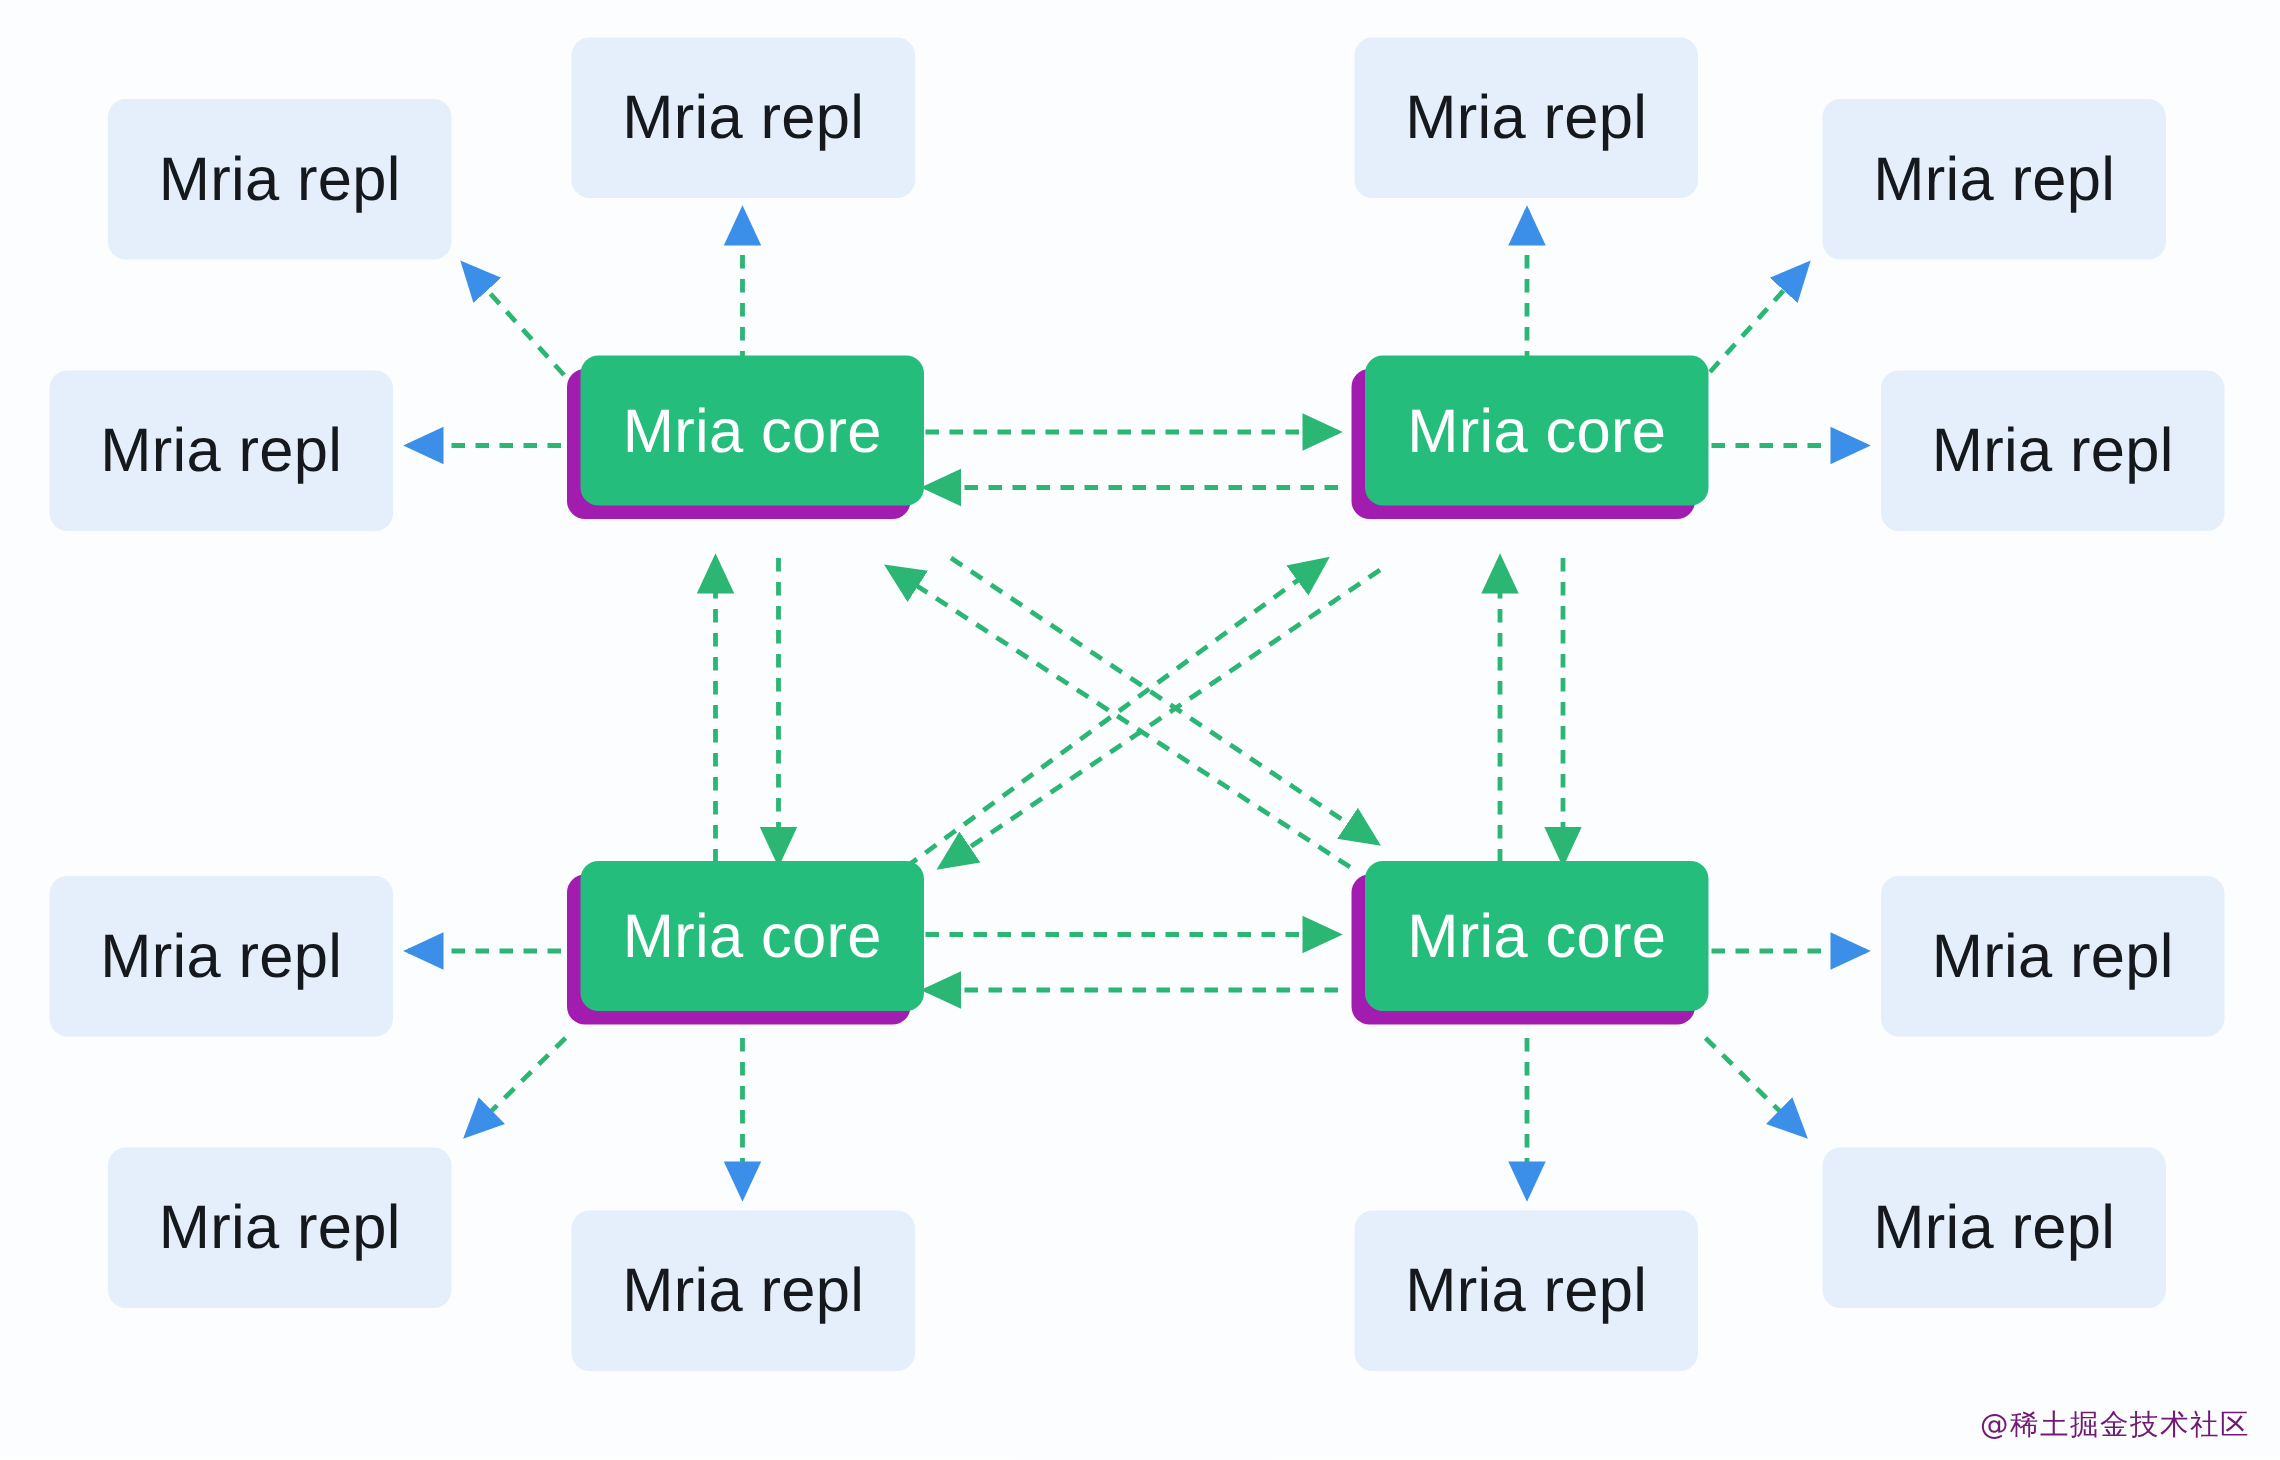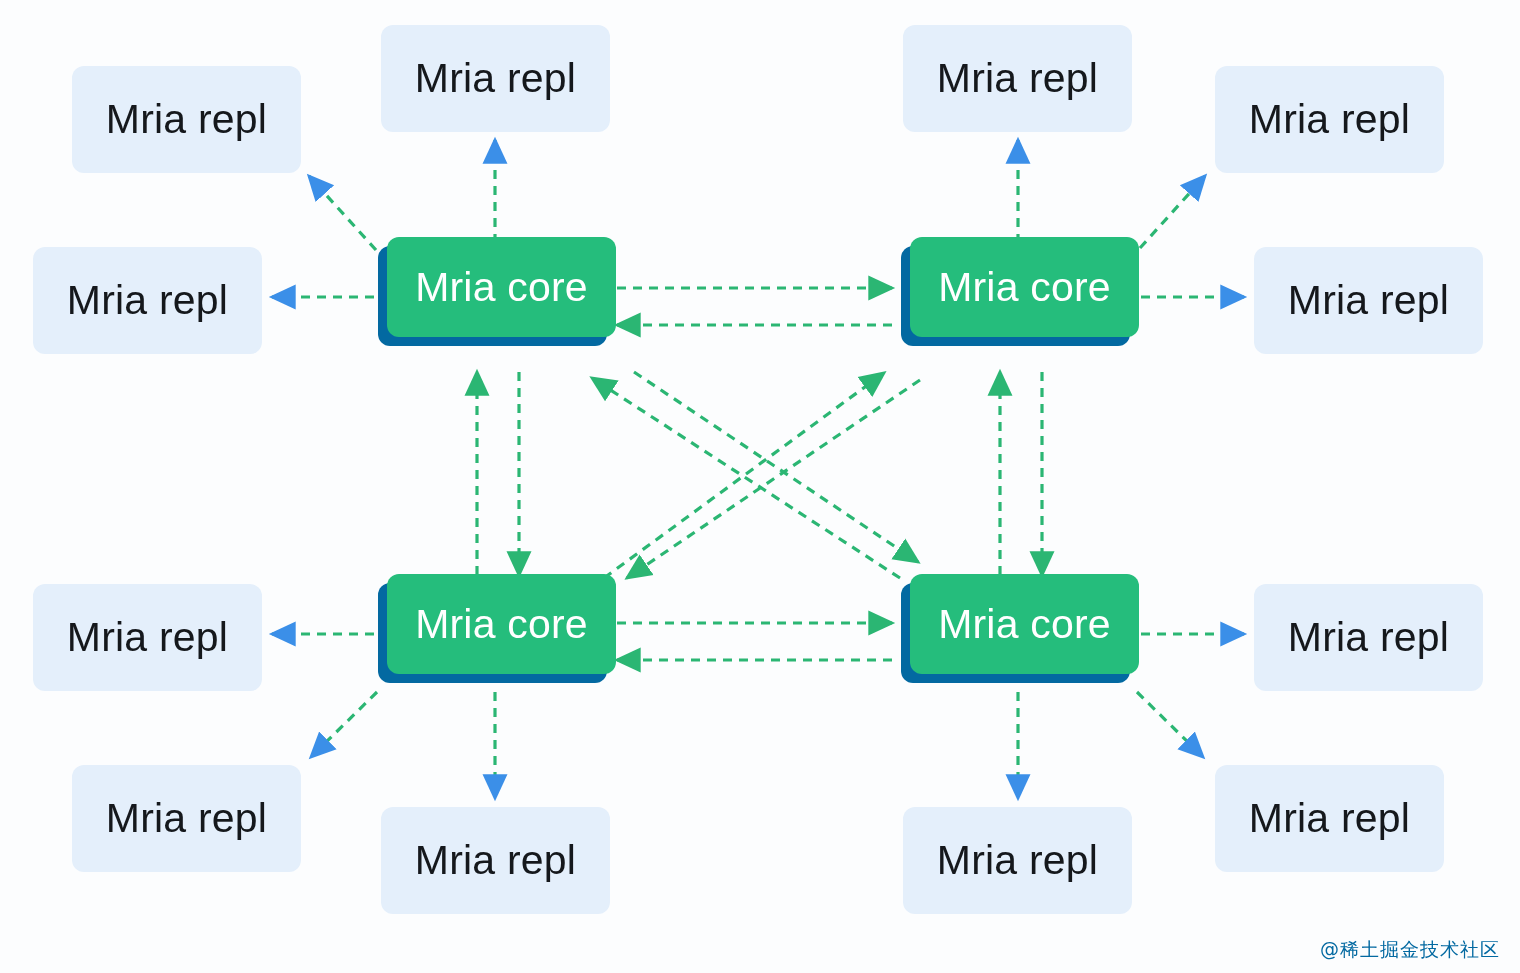--- a/index.html
+++ b/index.html
@@ -43,7 +43,7 @@
     color: #ffffff;
     font-size: 41px;
     letter-spacing: 0.2px;
-    background: #0369a1;
+    background: #a21caf;
     box-shadow: 0 0 0 0 rgba(0,0,0,0);
   }
   .core .core-front {

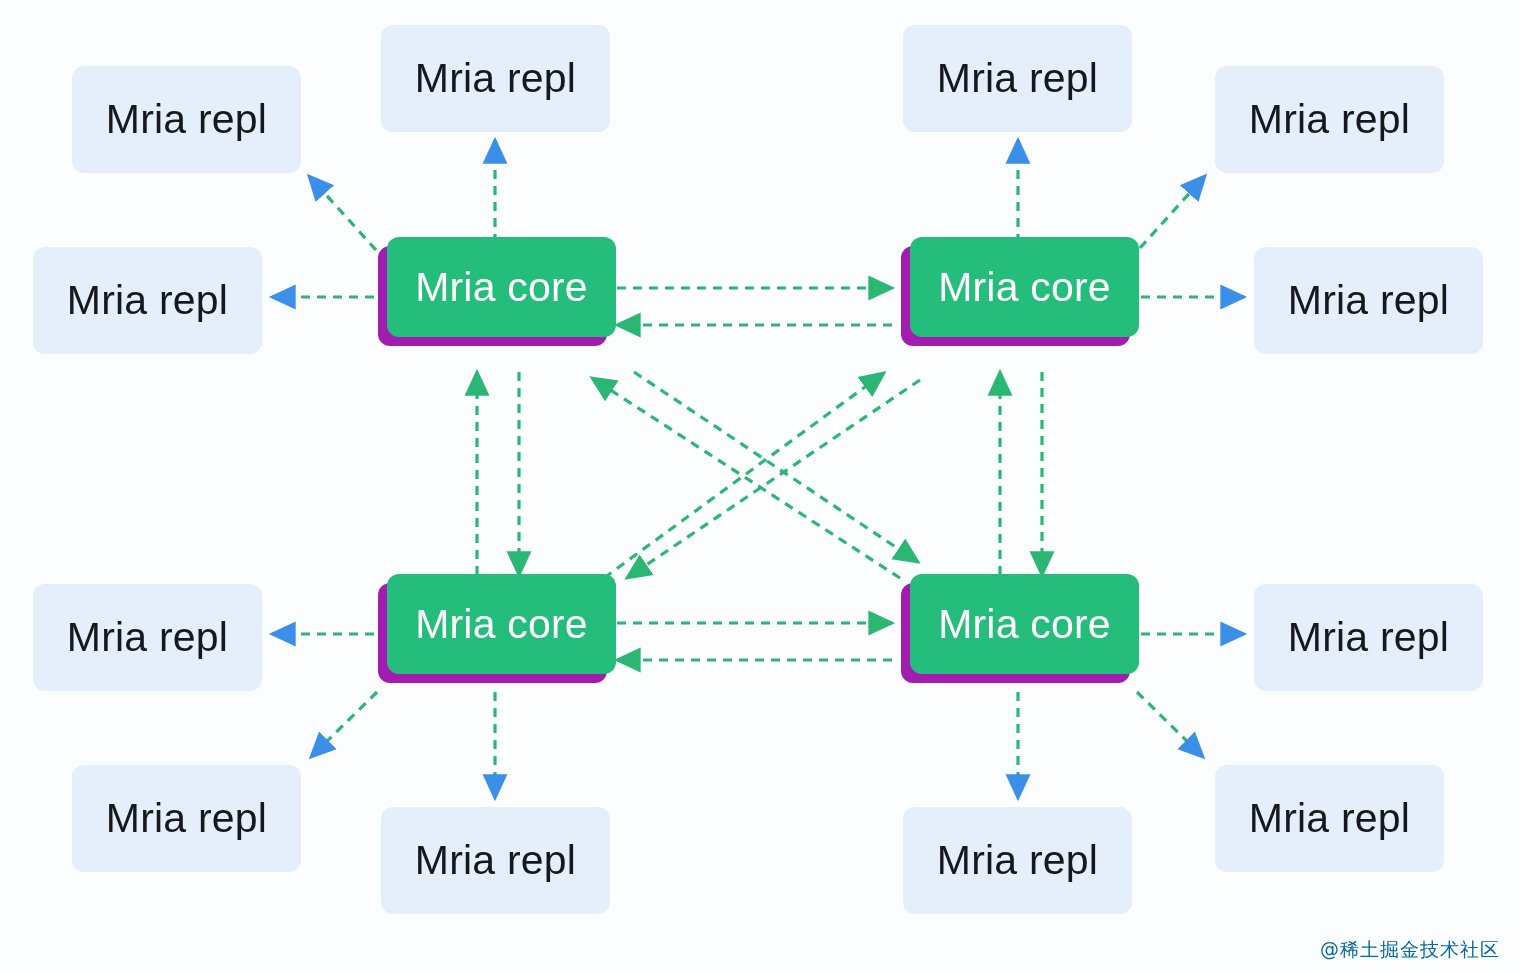--- a/index.html
+++ b/index.html
@@ -67,7 +67,7 @@
     right: 20px;
     bottom: 10px;
     font-size: 19px;
-    color: #0369a1;
+    color: #701a75;
     letter-spacing: 1px;
     font-family: "DejaVu Sans", sans-serif;
   }

